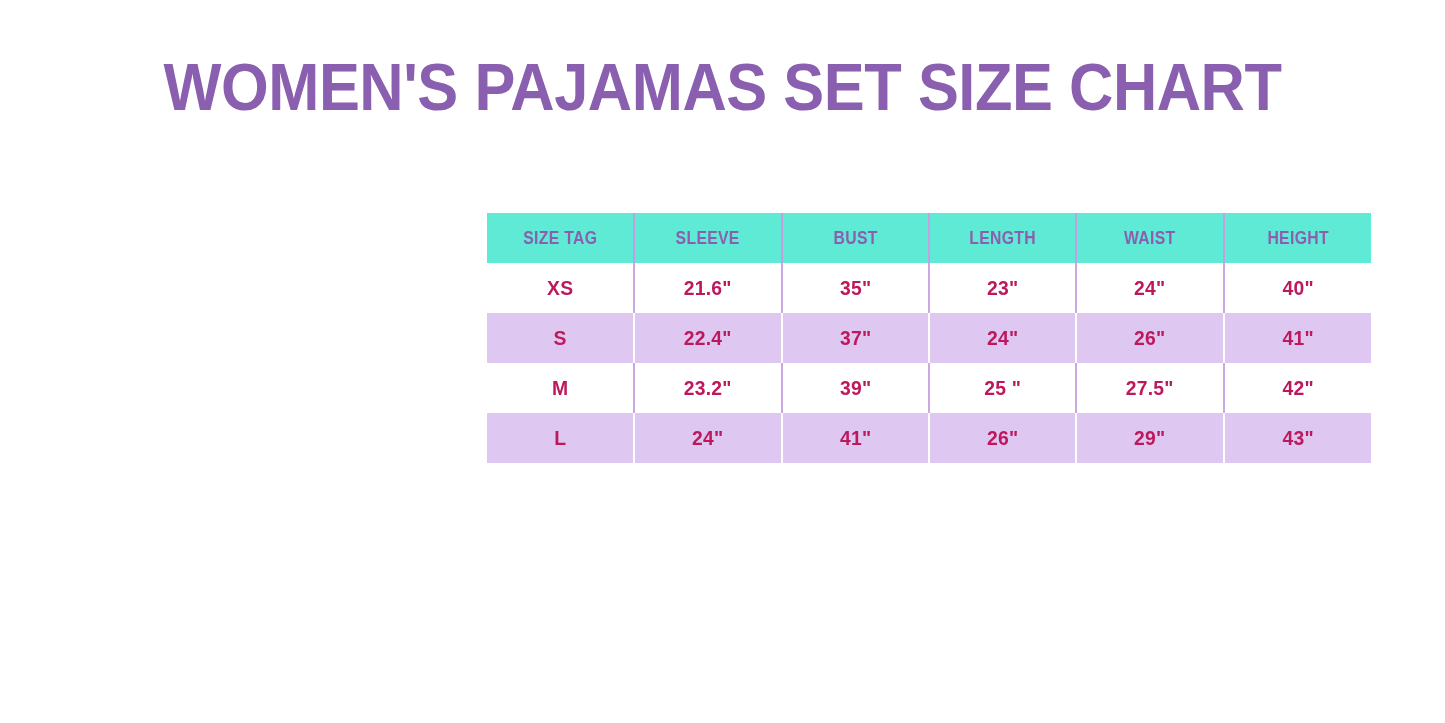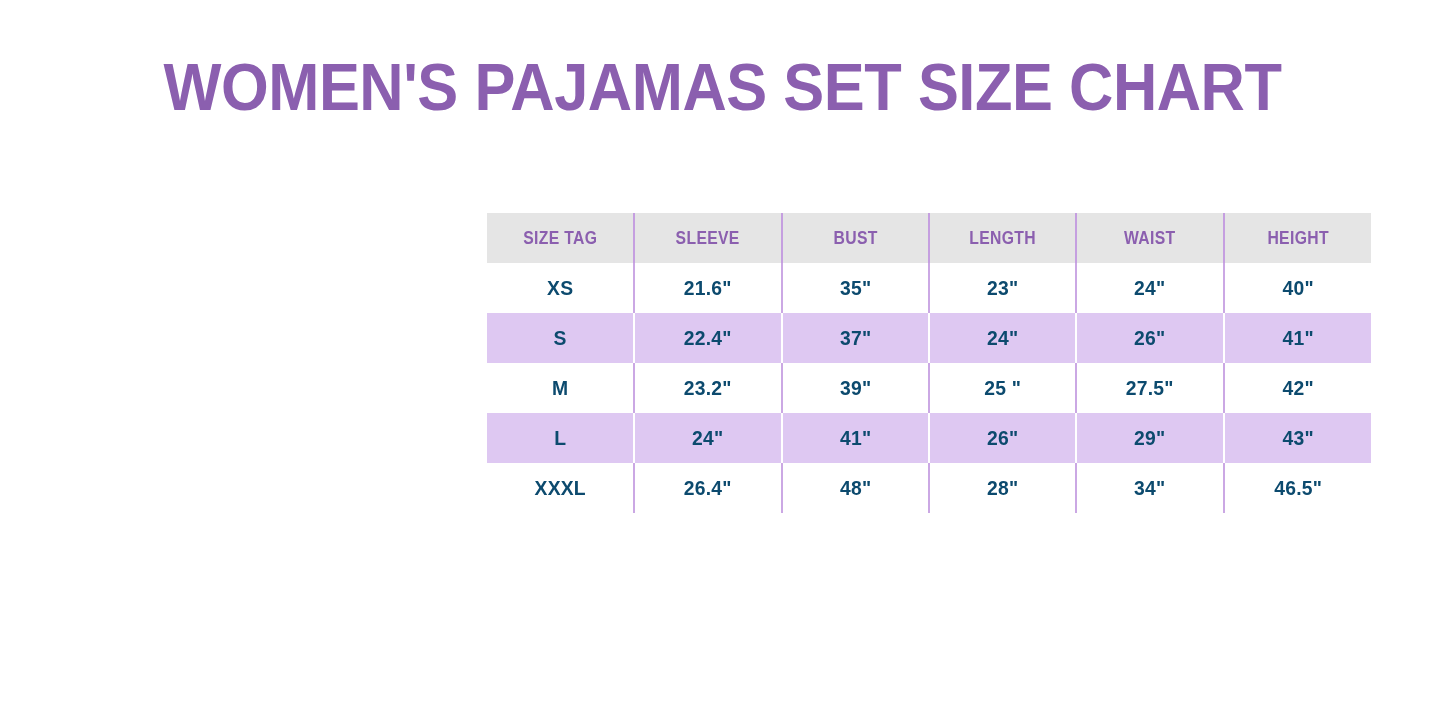--- a/index.html
+++ b/index.html
@@ -70,7 +70,7 @@
 
   
   table#size-table thead tr {
-    background: #e5e5e5;
+    background: #5eead4;
   }
   table#size-table thead th {
     color: #8B5FAF;

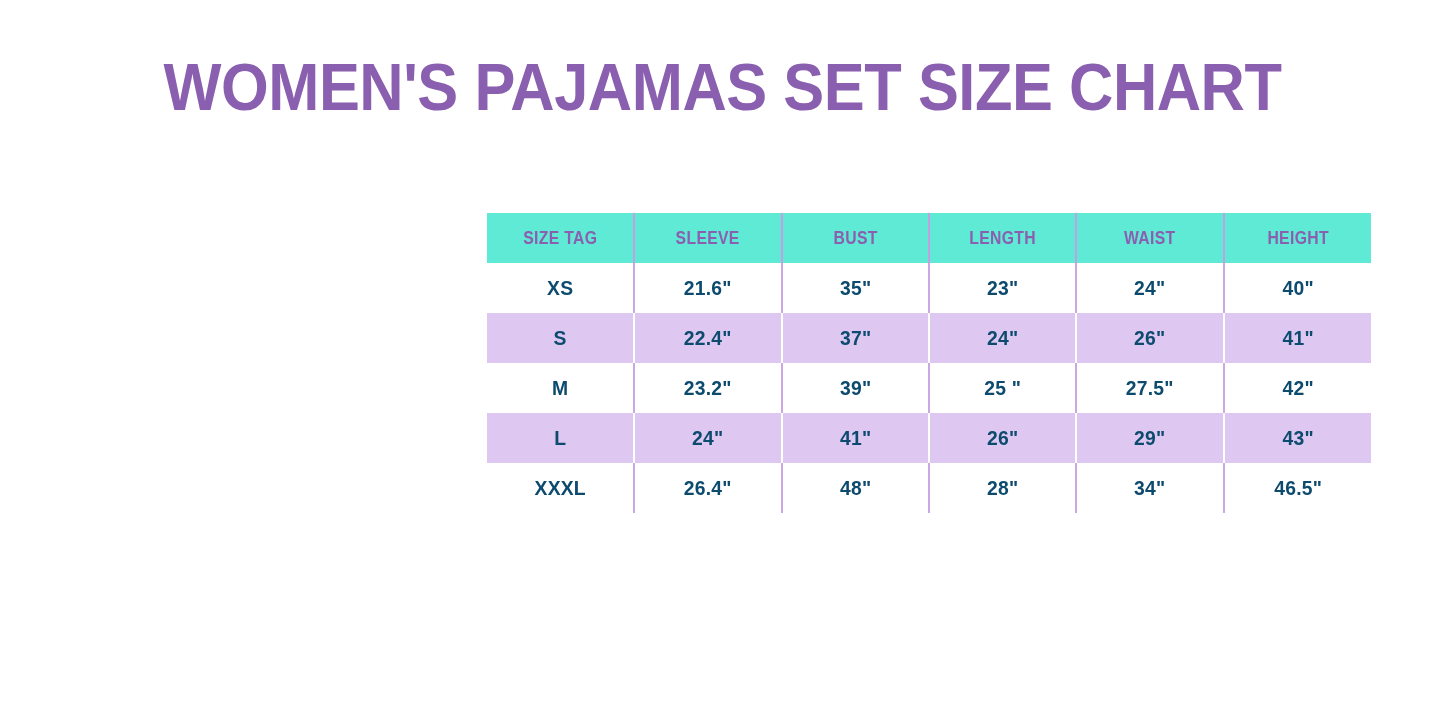--- a/index.html
+++ b/index.html
@@ -84,7 +84,7 @@
 
   
   table#size-table tbody td {
-    color: #0c4a6e;
+    color: #be185d;
     font-size: 21px;
     letter-spacing: 0.2px;
   }

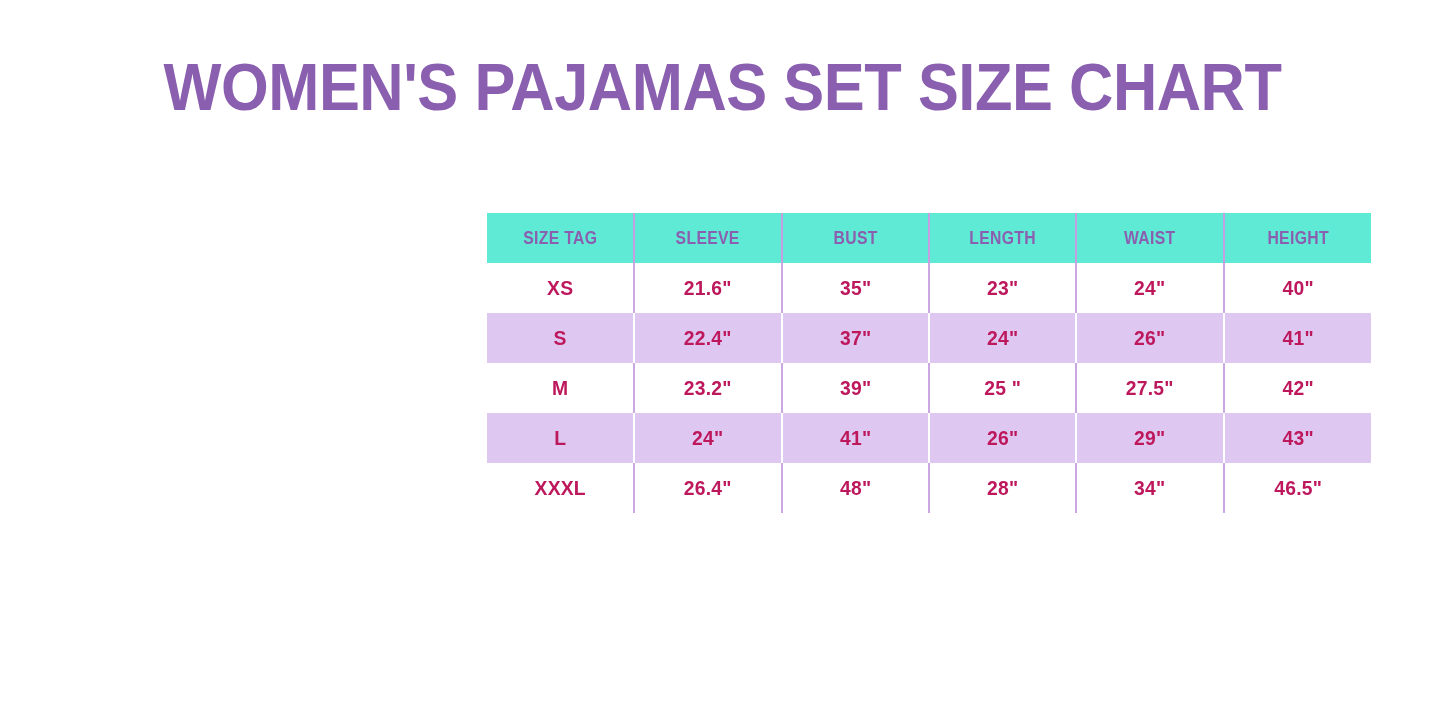--- a/index.html
+++ b/index.html
@@ -218,26 +218,6 @@
             <span class="cell-inner">43"</span>
           </td>
       </tr>
-      <tr class="odd-row">
-        <td>
-            <span class="cell-inner">XXXL</span>
-          </td>
-        <td>
-            <span class="cell-inner">26.4"</span>
-          </td>
-        <td>
-            <span class="cell-inner">48"</span>
-          </td>
-        <td>
-            <span class="cell-inner">28"</span>
-          </td>
-        <td>
-            <span class="cell-inner">34"</span>
-          </td>
-        <td>
-            <span class="cell-inner">46.5"</span>
-          </td>
-      </tr>
     </tbody>
   </table>
 </div>

